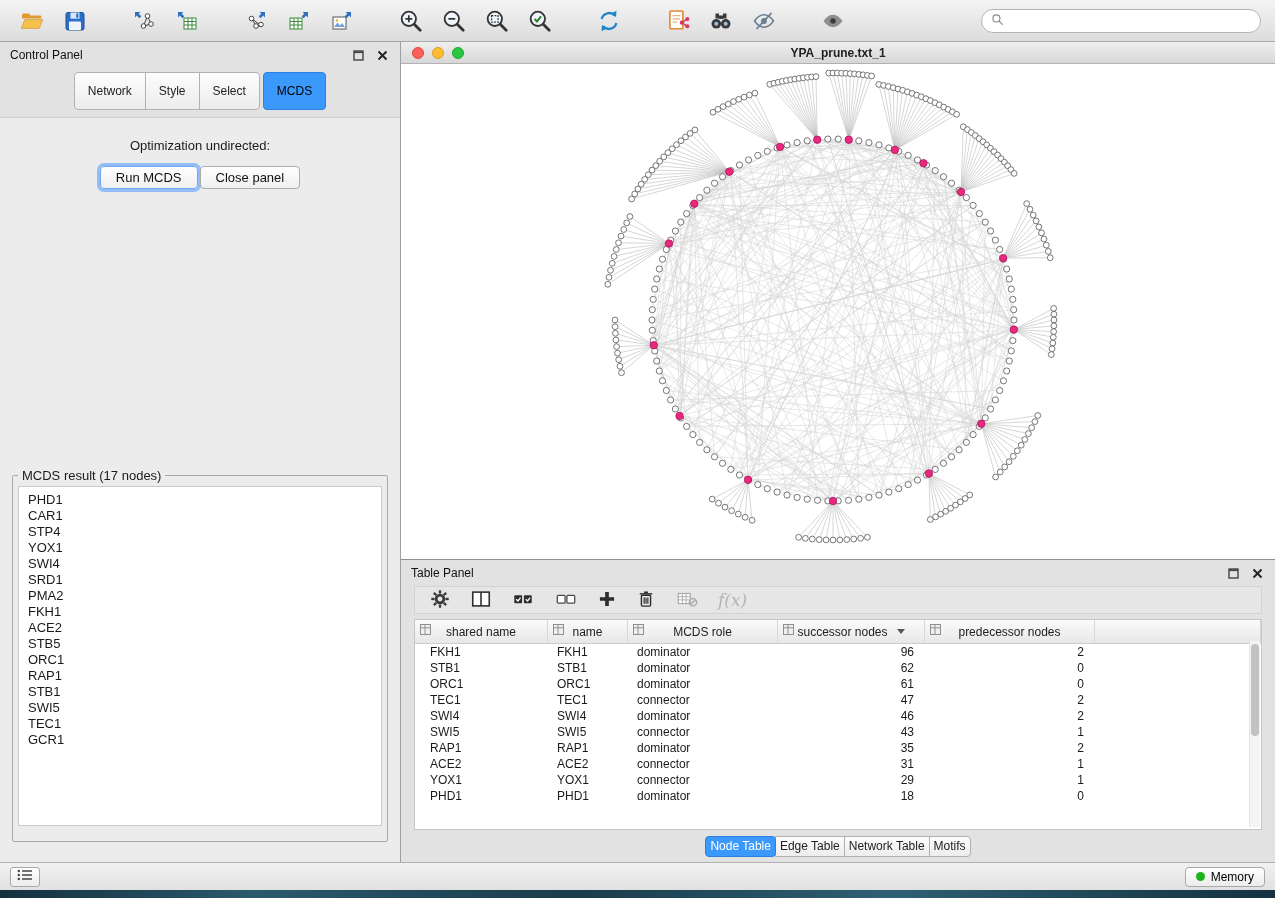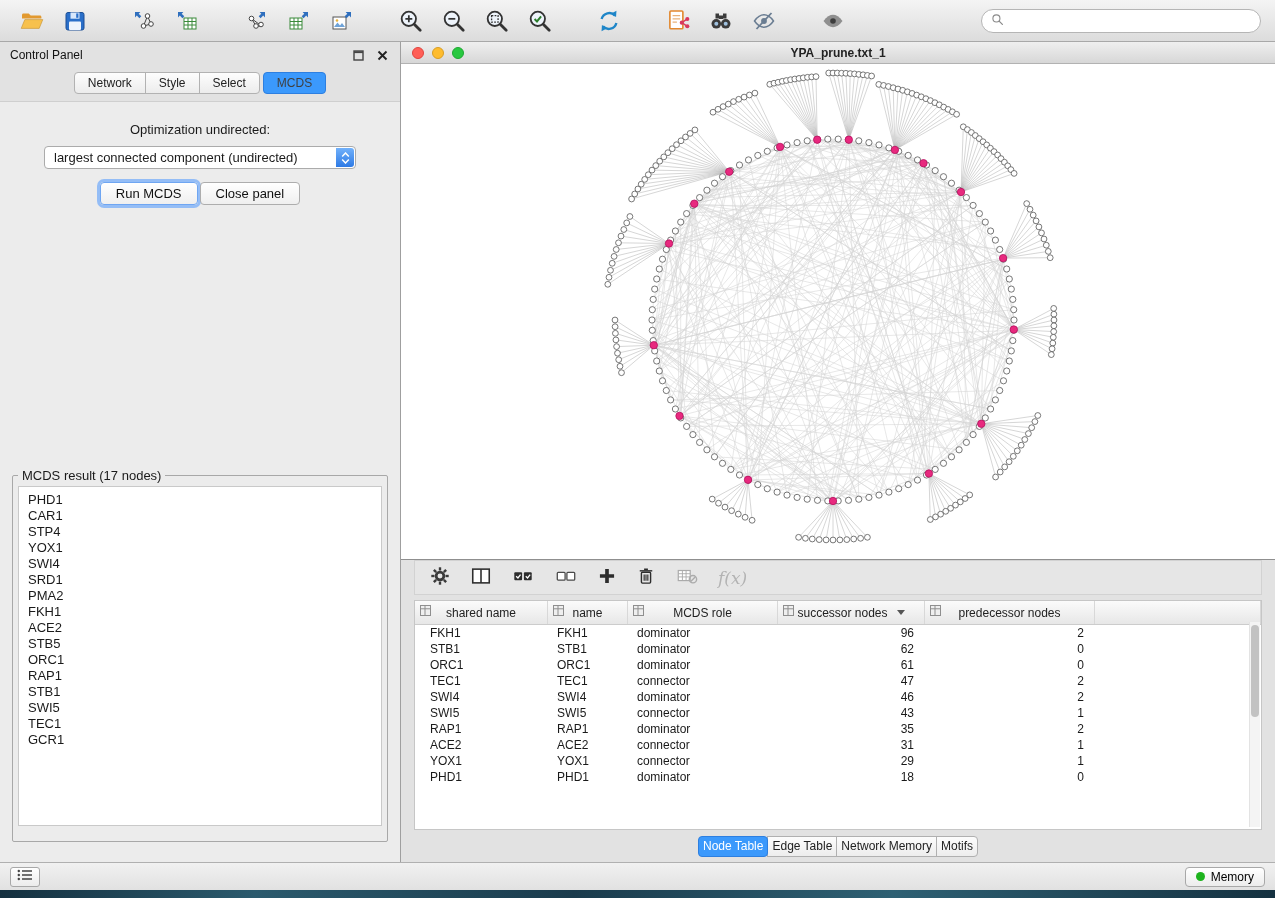--- a/index.html
+++ b/index.html
@@ -32,7 +32,7 @@
 
   
   .cp-tabbar { display:flex; justify-content:center; padding:4px 0 7px; }
-  .cp-tab { font-size:12px; padding:3px 13px; background:linear-gradient(#fdfdfd,#ececec);
+  .cp-tab { font-size:12px; padding:11px 13px; background:linear-gradient(#fdfdfd,#ececec);
     border:1px solid #b2b2b2; margin-left:-1px; color:#222; }
   .cp-tab.first { border-radius:4px 0 0 4px; margin-left:0; }
   .cp-tab.lastplain { border-radius:0 4px 4px 0; }

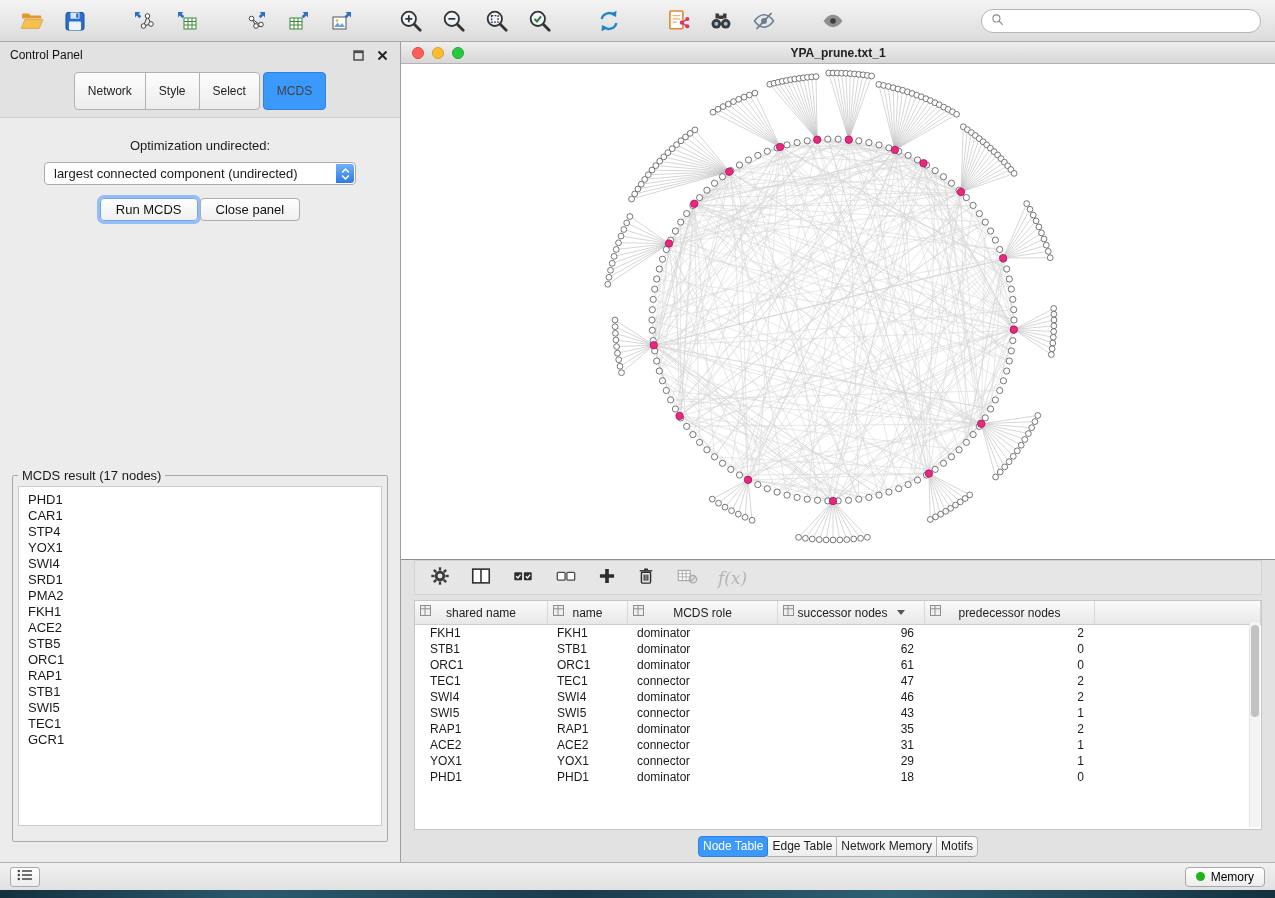--- a/index.html
+++ b/index.html
@@ -36,7 +36,7 @@
     border:1px solid #b2b2b2; margin-left:-1px; color:#222; }
   .cp-tab.first { border-radius:4px 0 0 4px; margin-left:0; }
   .cp-tab.lastplain { border-radius:0 4px 4px 0; }
-  .cp-tab.active { background:#3b99fc; color:#404040; border:1px solid #2d7fe0;
+  .cp-tab.active { background:#3b99fc; color:#000000; border:1px solid #2d7fe0;
     border-radius:4px; margin-left:3px; }
 
   .cp-body { flex:1; background:#ececec; border-top:1px solid #cfcfcf; display:flex;

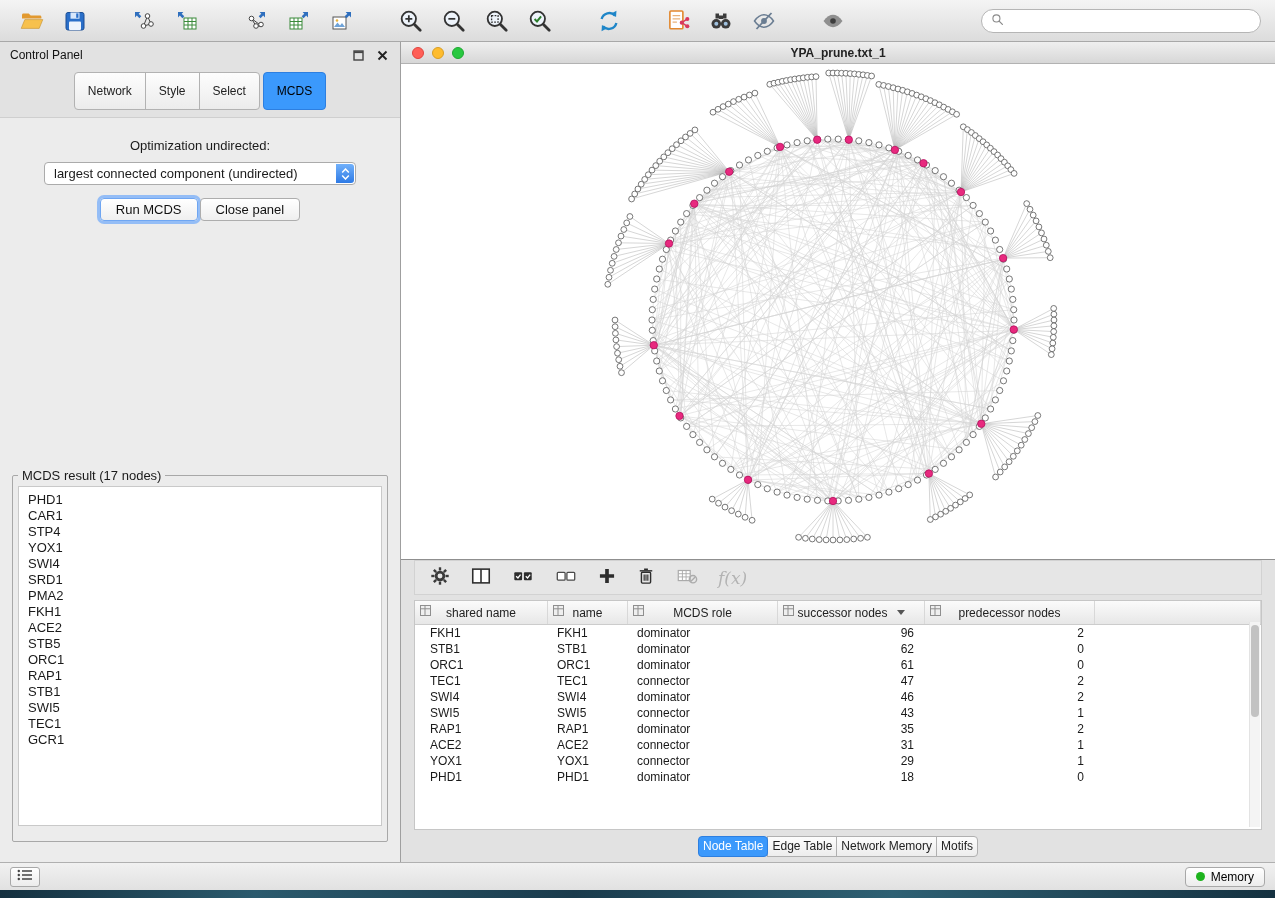--- a/index.html
+++ b/index.html
@@ -333,15 +333,6 @@
       </div>
     <div class="cp-body">
       <div class="opt-label">Optimization undirected:</div>
-      <div class="dropdown">
-        <span>largest connected component (undirected)</span>
-        <span class="dd-stepper">
-            <svg width="9" height="12" viewBox="0 0 9 12">
-              <path d="M1.2 4.4L4.5 1l3.3 3.4" fill="none" stroke="#fff" stroke-width="1.5"></path>
-              <path d="M1.2 7.6L4.5 11l3.3-3.4" fill="none" stroke="#fff" stroke-width="1.5"></path>
-            </svg>
-          </span>
-      </div>
       <div class="btn-row">
         <button class="mac-btn focused">Run MCDS</button>
         <button class="mac-btn">Close panel</button>

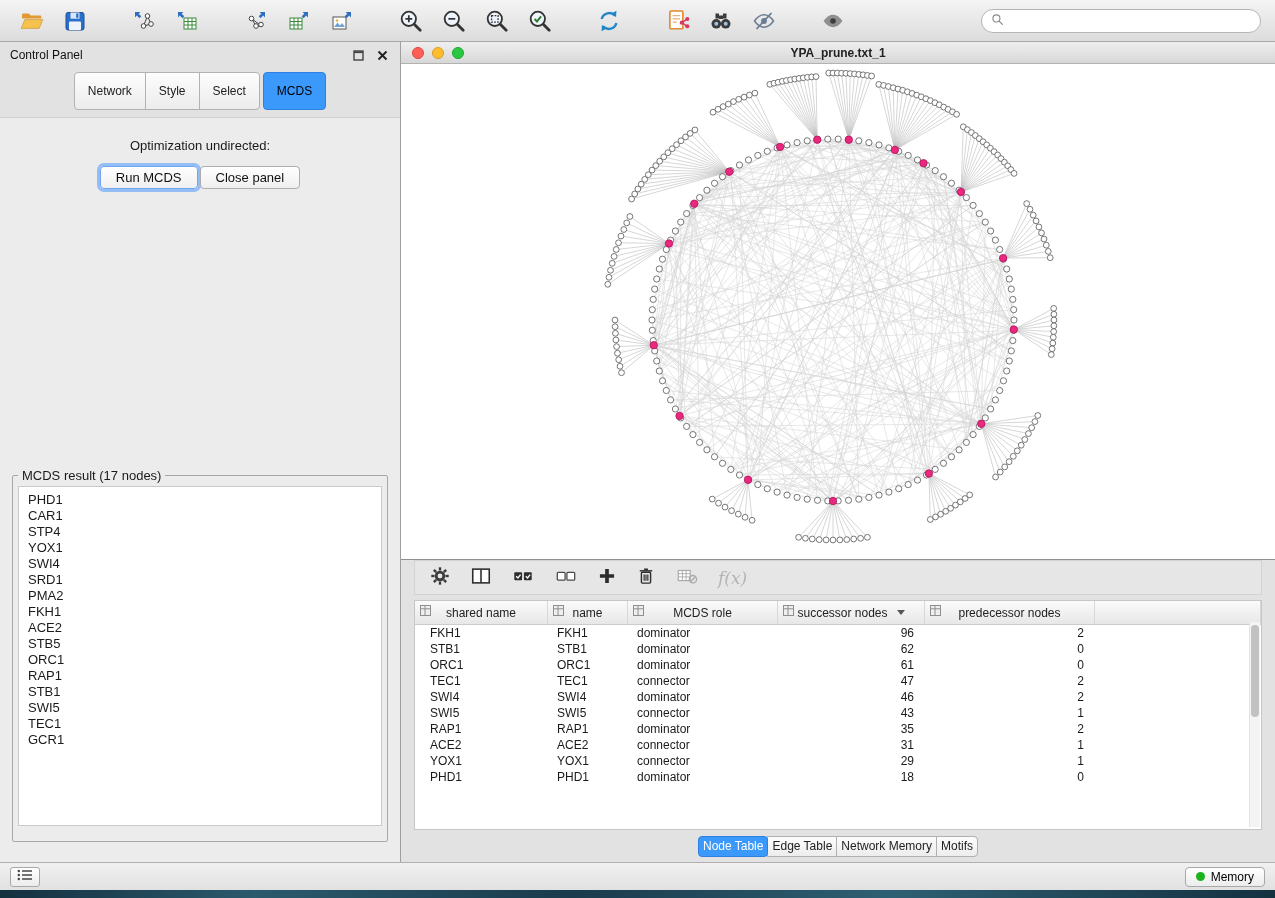--- a/index.html
+++ b/index.html
@@ -1182,6 +1182,22 @@
     </div>
 
     <div class="table-panel">
+      <div class="panel-header">
+        <span>Table Panel</span>
+        <span class="ph-icons">
+          <button class="ph-btn">
+              <svg width="11" height="11" viewBox="0 0 11 11">
+                <rect x="1" y="1" width="9" height="9" fill="none" stroke="#444" stroke-width="1.4"></rect>
+                <line x1="1" y1="2.2" x2="10" y2="2.2" stroke="#444" stroke-width="1.8"></line>
+              </svg>
+            </button>
+          <button class="ph-btn">
+              <svg width="11" height="11" viewBox="0 0 11 11">
+                <path d="M1.5 1.5l8 8M9.5 1.5l-8 8" stroke="#222" stroke-width="1.9"></path>
+              </svg>
+            </button>
+        </span>
+      </div>
       <div class="table-toolbar">
         <button class="tt-btn">
           <span><svg width="22" height="22" viewBox="0 0 24 24">

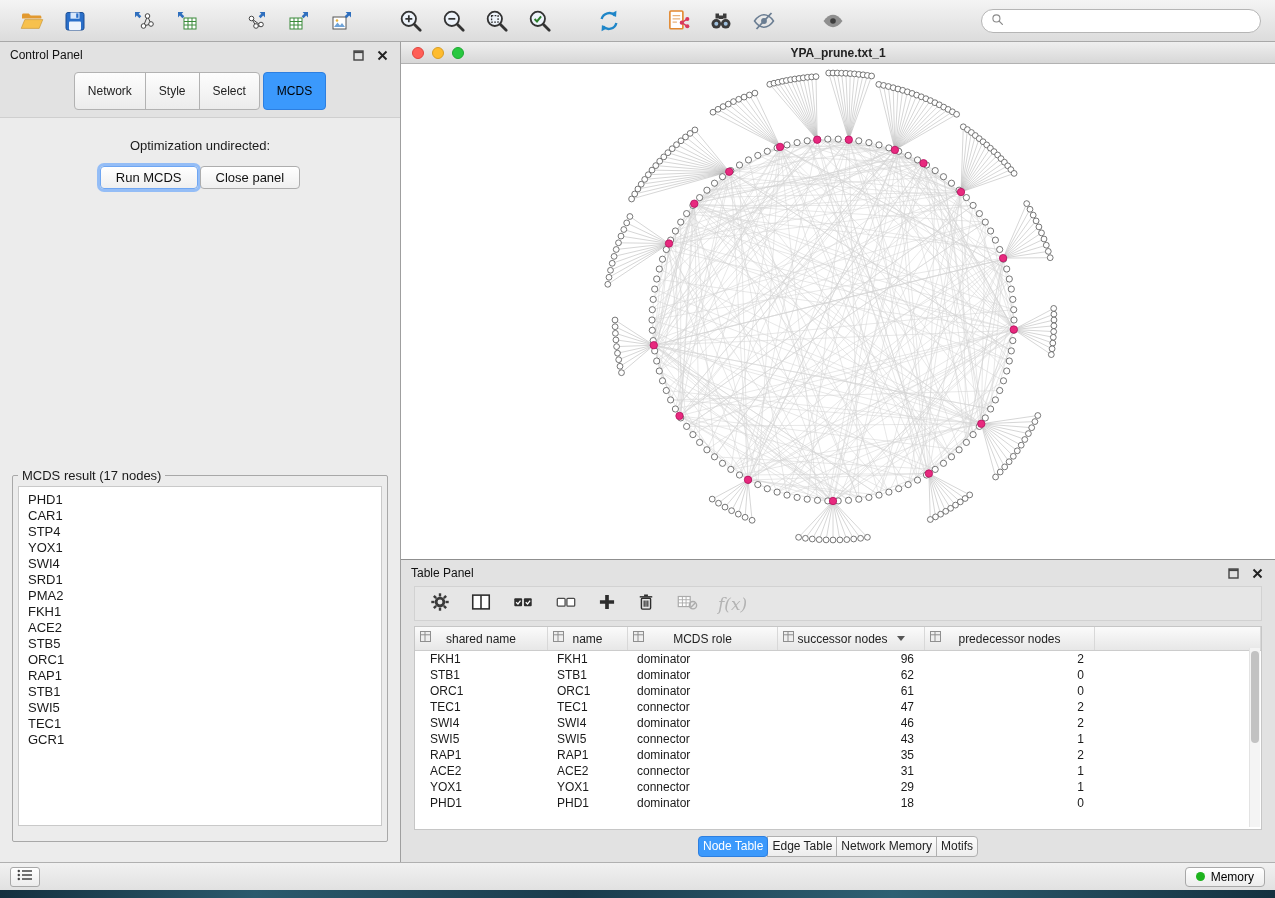--- a/index.html
+++ b/index.html
@@ -76,7 +76,7 @@
 
   
   .table-panel { flex:1; background:#e2e2e2; display:flex; flex-direction:column; }
-  .table-toolbar { height:35px; margin:0 13px; background:#e6e6e6; border:1px solid #d2d2d2;
+  .table-toolbar { height:28px; margin:0 13px; background:#e6e6e6; border:1px solid #d2d2d2;
     display:flex; align-items:center; padding:0 14px; gap:19px; }
   .tt-btn { border:none; background:transparent; display:flex; align-items:center;
     justify-content:center; height:30px; }

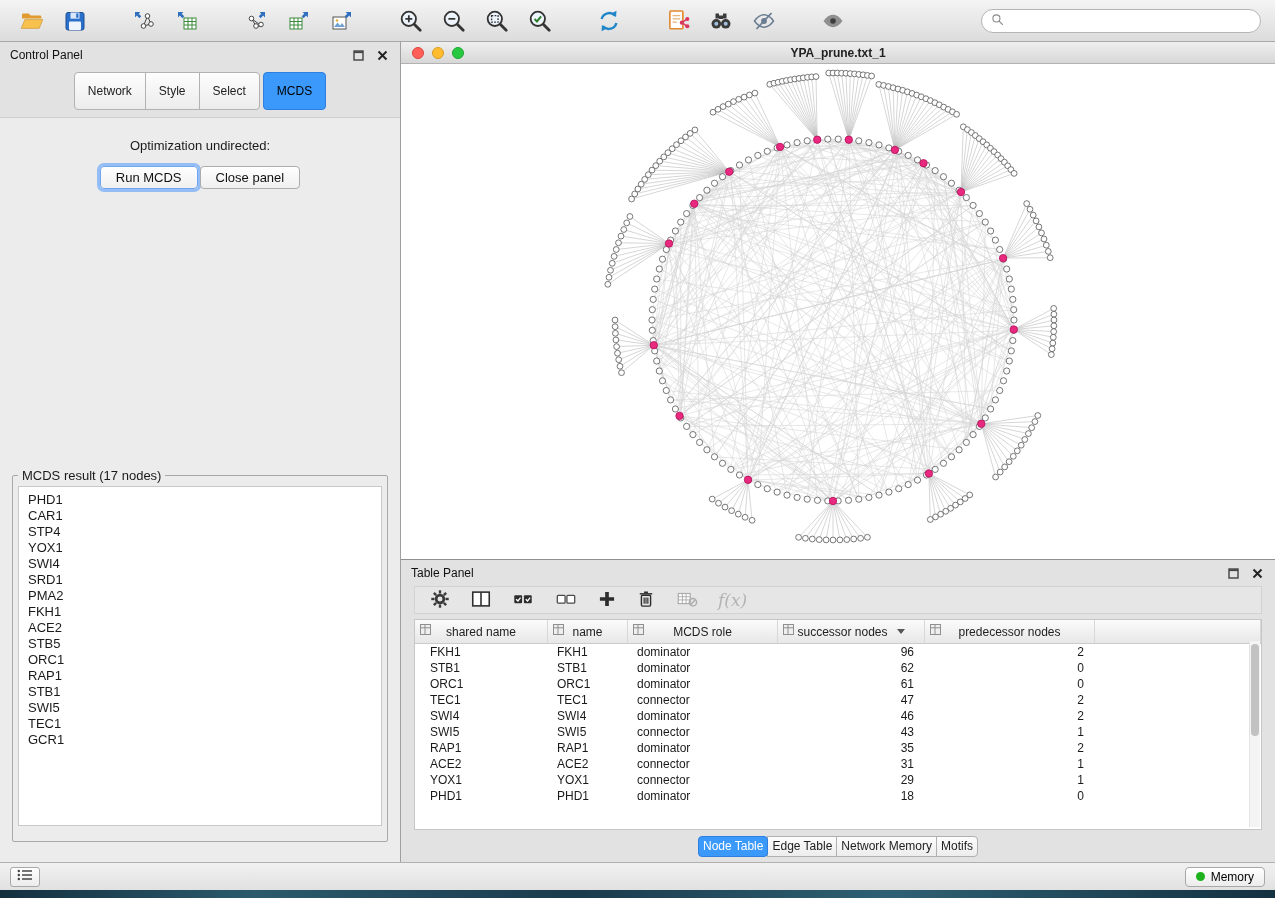--- a/index.html
+++ b/index.html
@@ -1385,7 +1385,7 @@
       <div class="table-tabs">
           <button class="bt-tab active">Node Table</button>
           <button class="bt-tab">Edge Table</button>
-          <button class="bt-tab">Network Memory</button>
+          <button class="bt-tab">Network Table</button>
           <button class="bt-tab last">Motifs</button>
         </div>
     </div>

